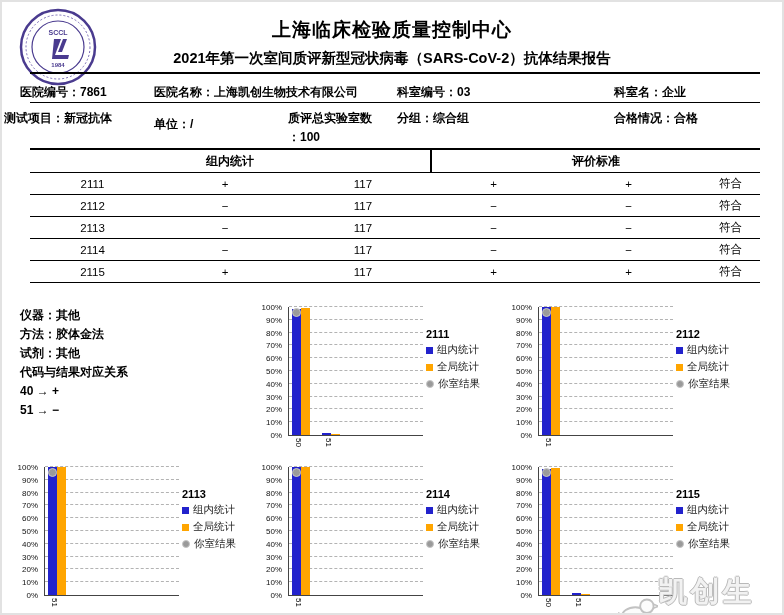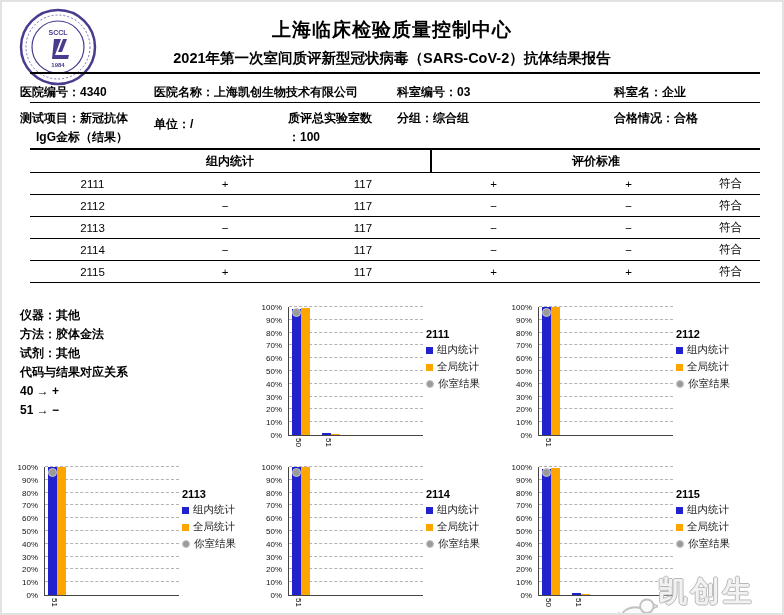--- a/index.html
+++ b/index.html
@@ -74,7 +74,7 @@
 
   <div class="rule rule-head"></div>
 
-  <div class="info-cell" style="left:18px;top:81px;">医院编号：4340</div>
+  <div class="info-cell" style="left:18px;top:81px;">医院编号：7861</div>
   <div class="info-cell" style="left:152px;top:81px;">医院名称：上海凯创生物技术有限公司</div>
   <div class="info-cell" style="left:395px;top:81px;">科室编号：03</div>
   <div class="info-cell" style="left:612px;top:81px;">科室名：企业</div>

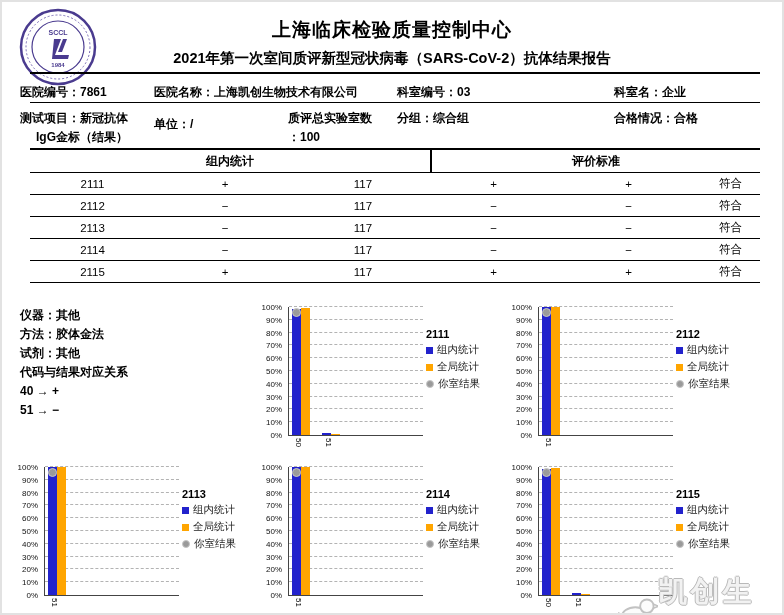--- a/index.html
+++ b/index.html
@@ -81,7 +81,7 @@
 
   <div class="rule rule-info1"></div>
 
-  <div class="info-cell" style="left:18px;top:107px;text-align:right;">
+  <div class="info-cell" style="left:2px;top:107px;">
     <span class="ln">测试项目：新冠抗体</span>
     <span class="ln">IgG金标（结果）</span>
   </div>

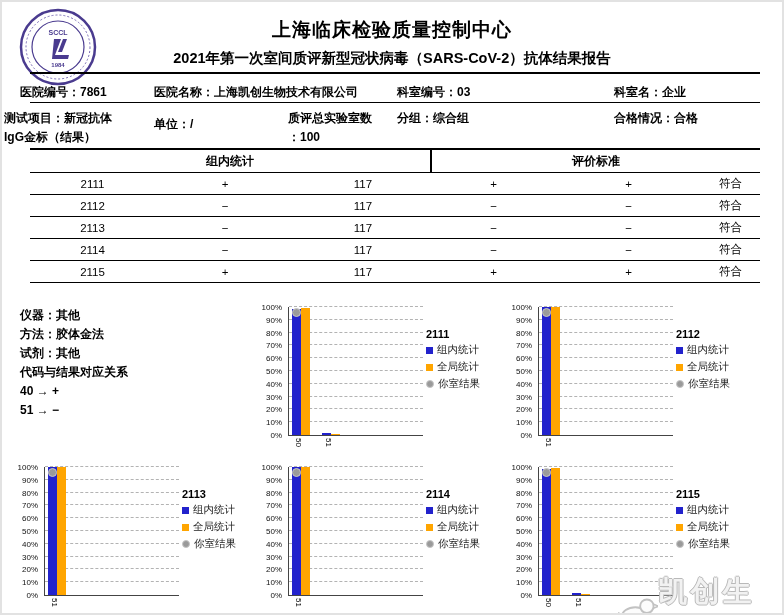--- a/index.html
+++ b/index.html
@@ -83,7 +83,6 @@
 
   <div class="info-cell" style="left:2px;top:107px;">
     <span class="ln">测试项目：新冠抗体</span>
-    <span class="ln">IgG金标（结果）</span>
   </div>
   <div class="info-cell" style="left:152px;top:113px;">单位：/</div>
   <div class="info-cell" style="left:286px;top:107px;">

